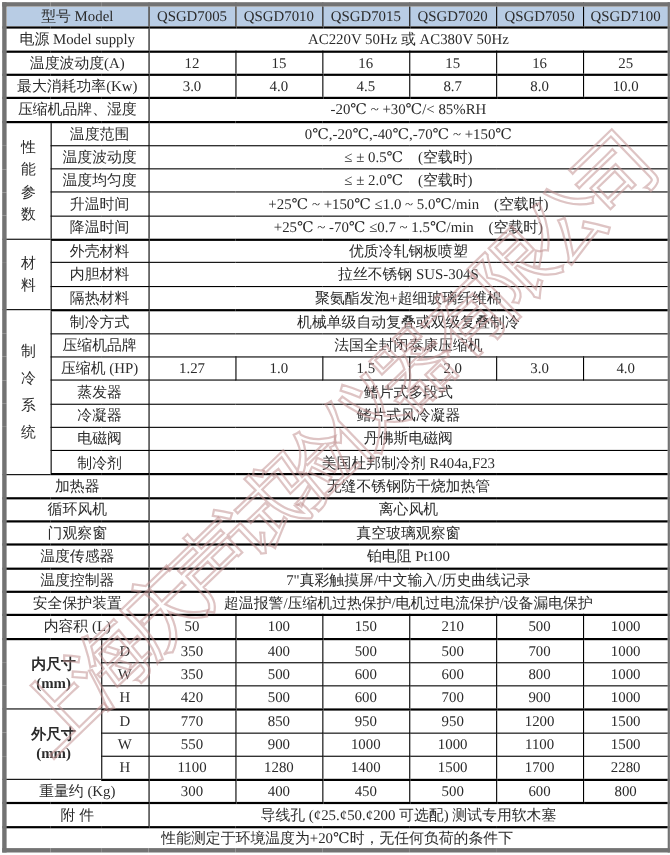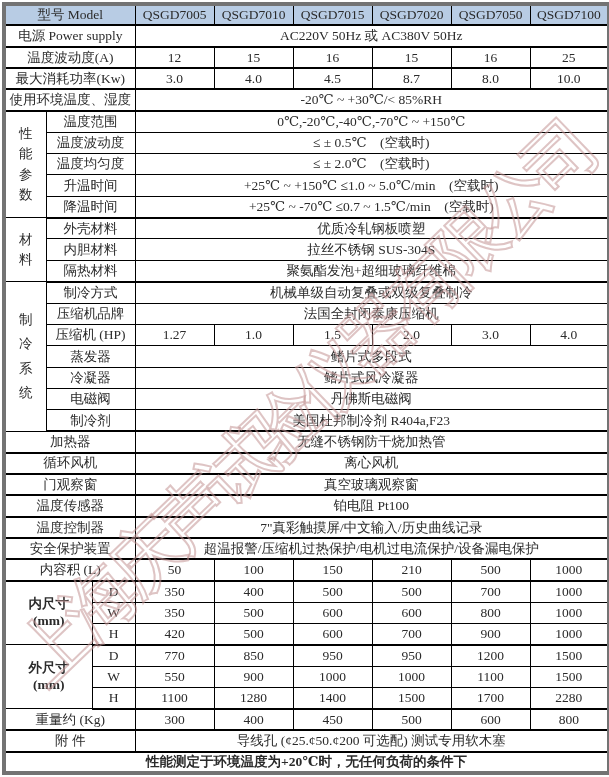--- a/index.html
+++ b/index.html
@@ -61,7 +61,7 @@
   </tr>
 
   <tr class="s">
-    <td colspan="3">电源 Power supply</td>
+    <td colspan="3">电源 Model supply</td>
     <td colspan="6">AC220V 50Hz 或 AC380V 50Hz</td>
   </tr>
 

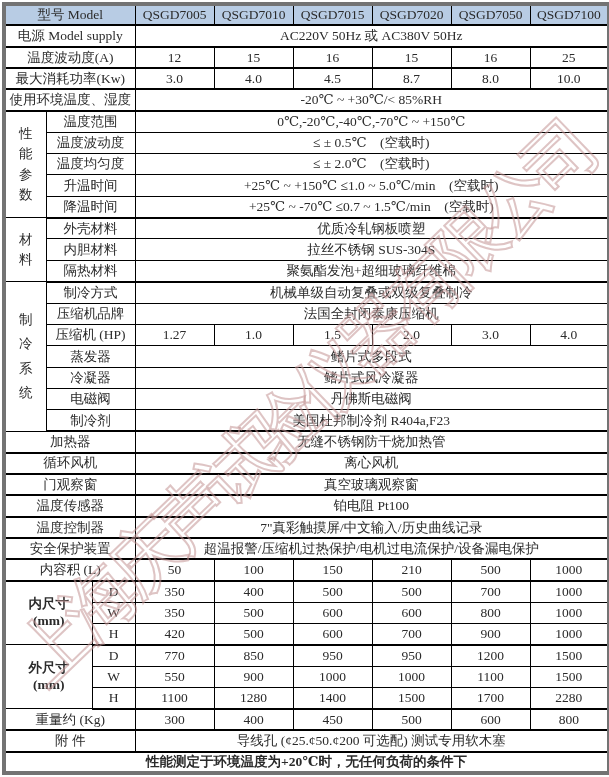--- a/index.html
+++ b/index.html
@@ -86,7 +86,7 @@
   </tr>
 
   <tr class="s">
-    <td colspan="3">使用环境温度、湿度</td>
+    <td colspan="3">压缩机品牌、湿度</td>
     <td colspan="6">-20℃ ~ +30℃/&lt; 85%RH</td>
   </tr>
 

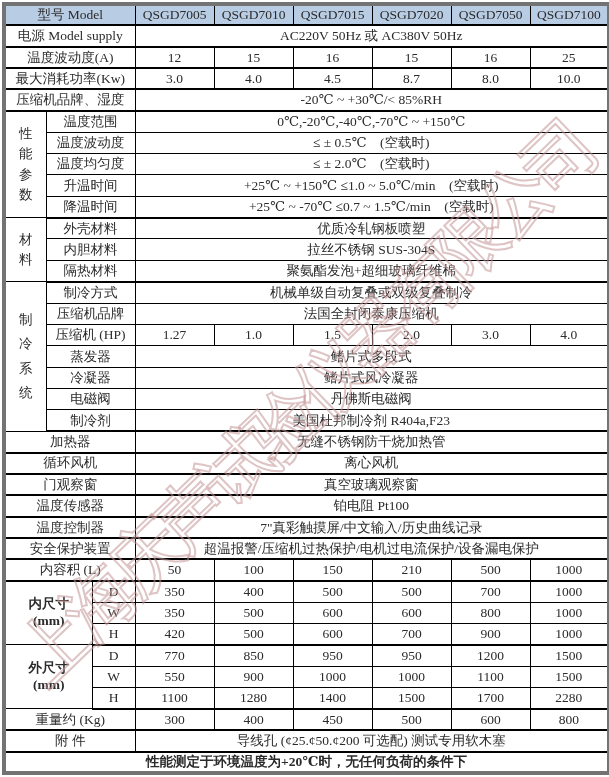--- a/index.html
+++ b/index.html
@@ -24,7 +24,7 @@
   td.grp.g2 span{margin:5px 0;}
   td.grp.g4b span{margin:9px 0;}
   td.dimgrp span{display:block;line-height:1.25;font-weight:bold;}
-  tr.note td{border-left:none;border-right:none;font-weight:bold;}
+  tr.note td{border-left:none;border-right:none;}
   .watermark{
     position:absolute;left:4px;top:645px;
     transform:rotate(-44deg);transform-origin:0 0;

